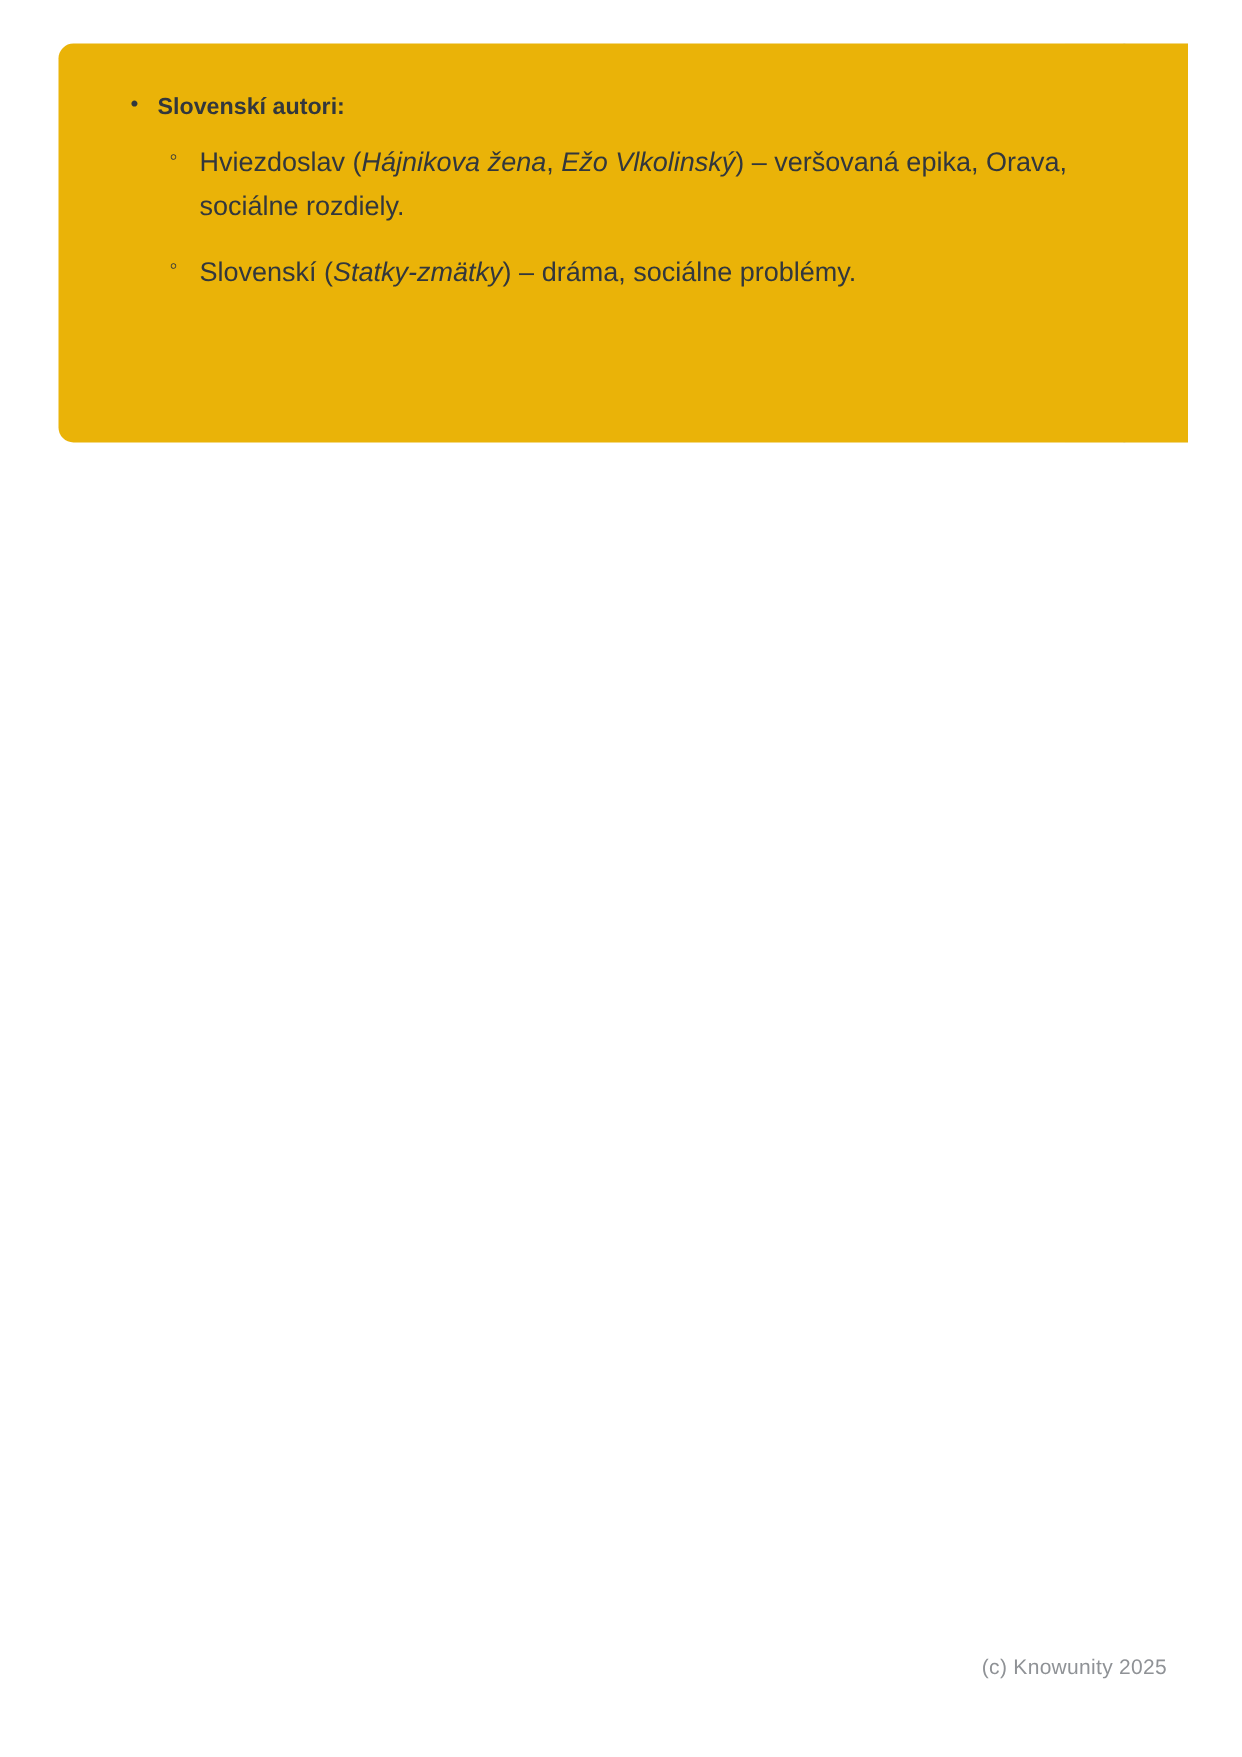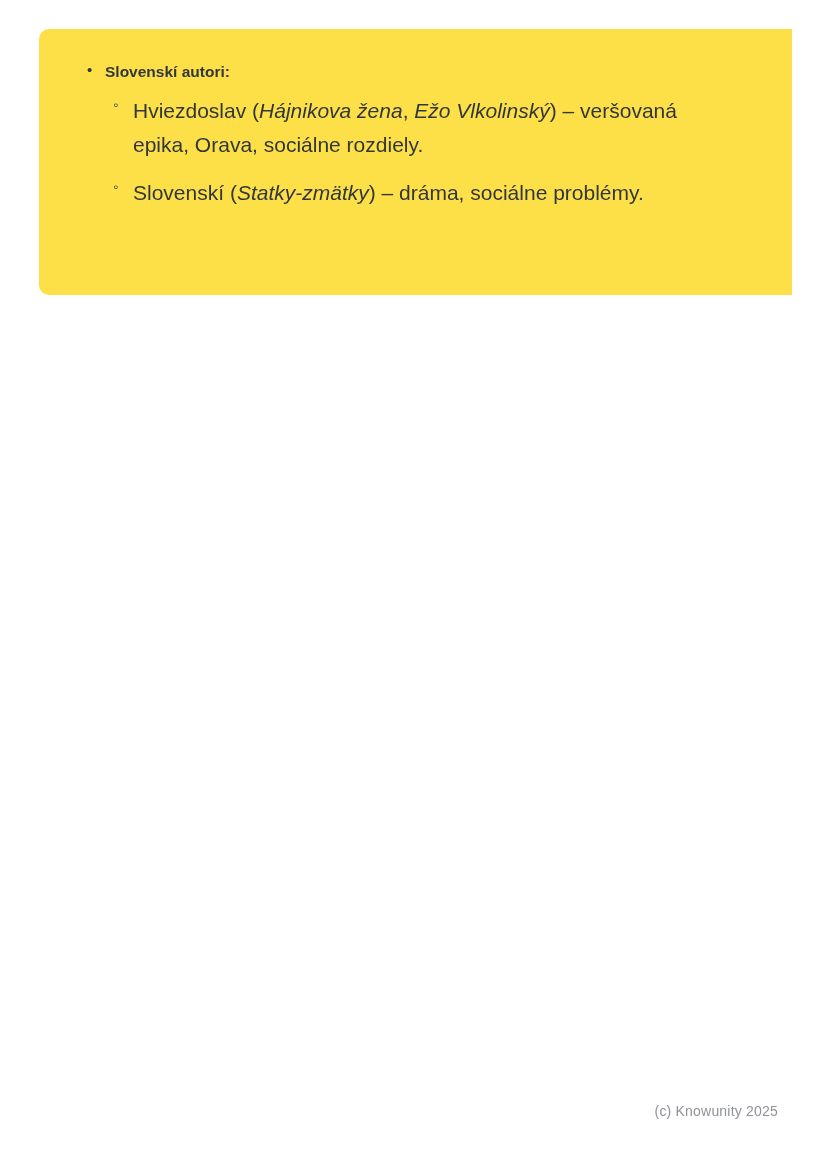--- a/index.html
+++ b/index.html
@@ -32,7 +32,7 @@
     top: 29px;
     width: 753px;
     height: 266px;
-    background: #fde047;
+    background: #eab308;
     border-top-left-radius: 10px;
     border-bottom-left-radius: 10px;
     box-sizing: border-box;

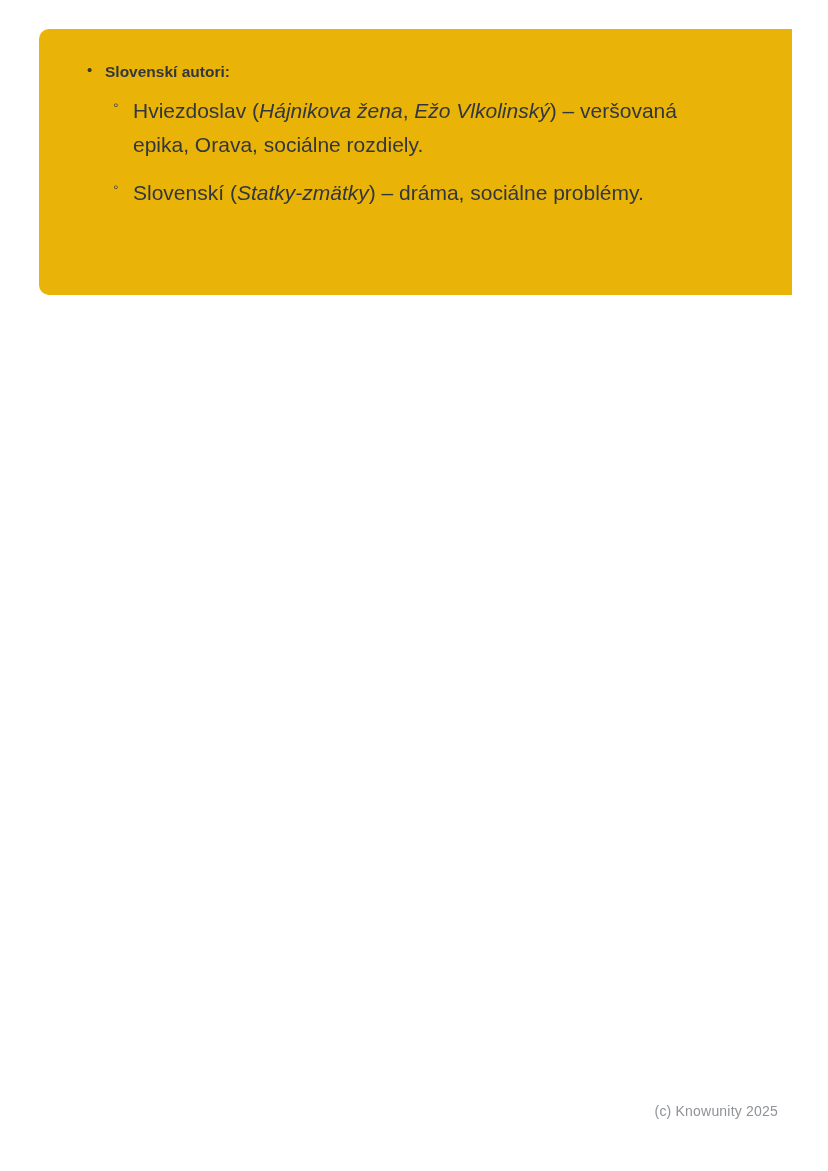--- a/index.html
+++ b/index.html
@@ -99,7 +99,7 @@
     position: relative;
     padding-left: 28px;
     margin: 0 0 15px 0;
-    font-size: 21px;
+    font-size: 18px;
     line-height: 1.6;
     color: #32373d;
   }

